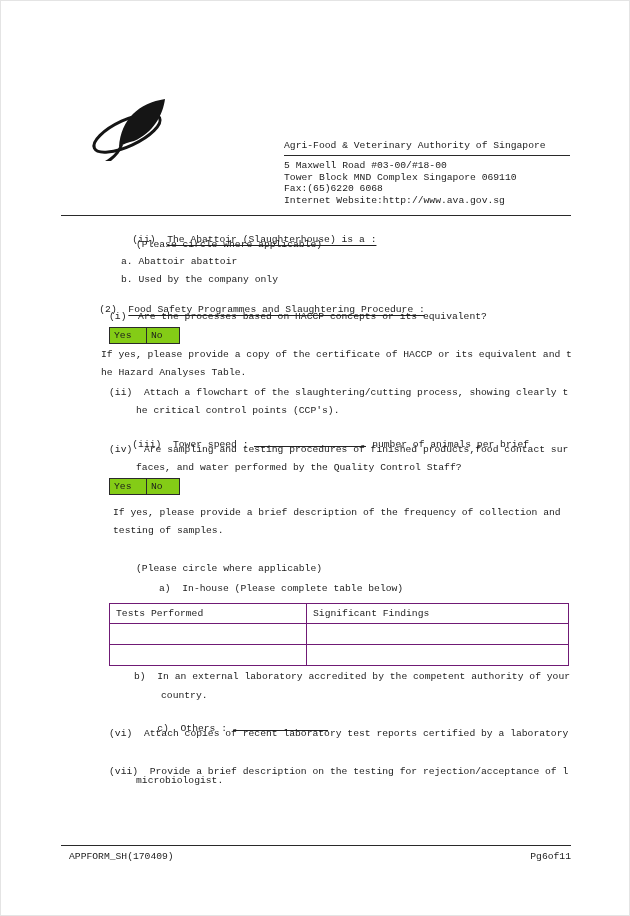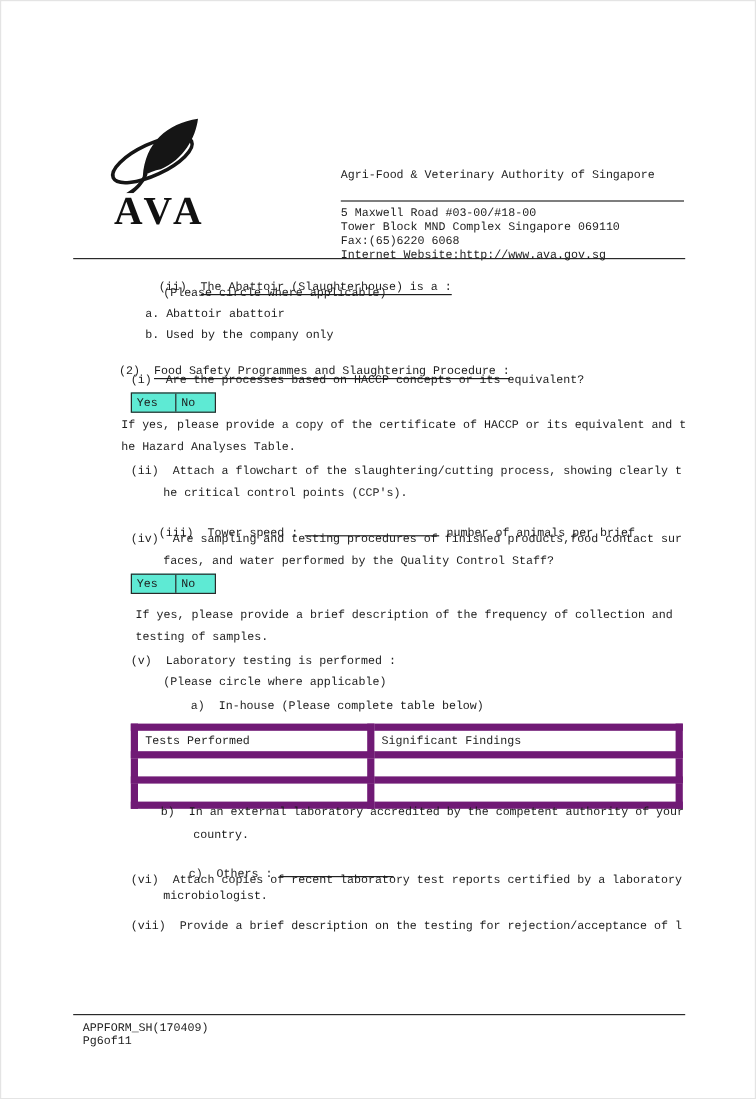--- a/index.html
+++ b/index.html
@@ -20,7 +20,7 @@
     margin:-4px 0 0 8px; line-height:34px;
   }
   .letterhead { position:absolute; left:283px; top:139px; width:286px; line-height:11.4px; }
-  .org { border-bottom:1px solid #2a2a2a; padding-bottom:16px; margin-bottom:4px; }
+  .org { border-bottom:1px solid #2a2a2a; padding-bottom:4px; margin-bottom:4px; }
   .yesno { position:absolute; display:flex; border:1px solid #2a2a2a; background:#5eead4; height:17px; }
   .yesno .cell { display:inline-block; padding:2px 0 0 4px; }
   .yesno .yes { width:37px; border-right:1px solid #2a2a2a; }

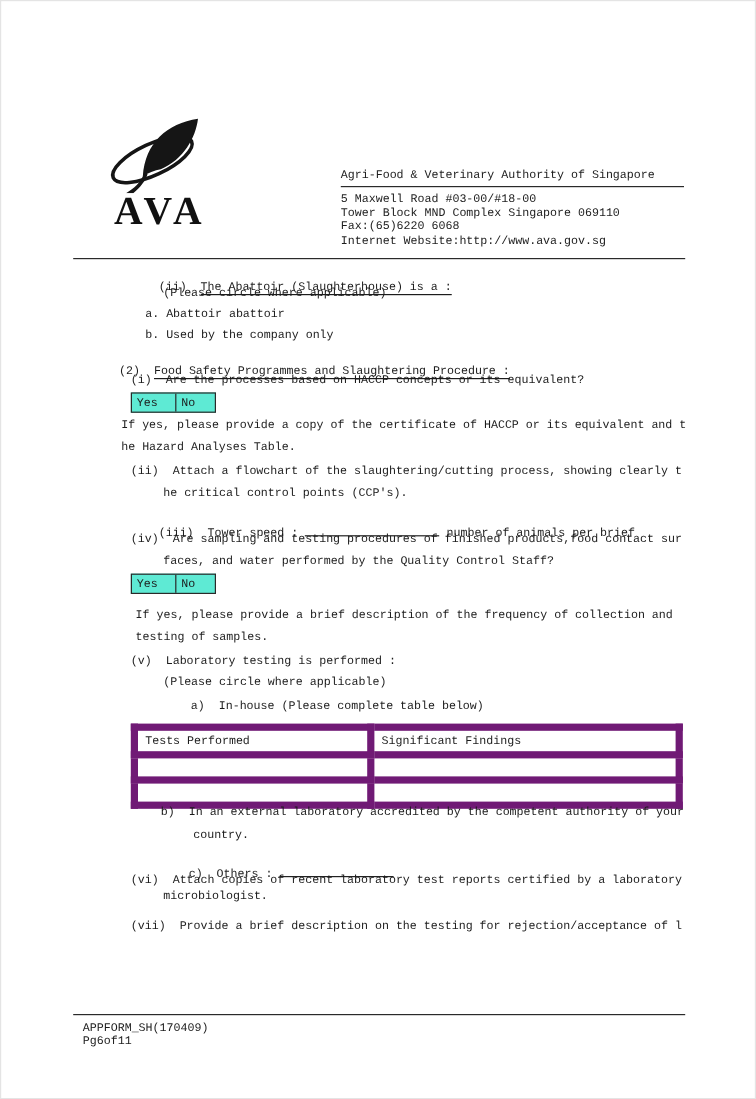--- a/index.html
+++ b/index.html
@@ -52,7 +52,6 @@
       <path d="M78 2 C 52 6, 34 22, 32 50 C 36 47, 42 45, 47 44 C 66 36, 76 18, 78 2 Z" fill="#151515"></path>
       <path d="M33 48 C 30 55, 25 60, 18 64 L 24 64 C 30 59, 34 54, 36 48 Z" fill="#151515"></path>
     </svg>
-    <div class="logo-text">AVA</div>
   </div>
 
   <div class="letterhead">

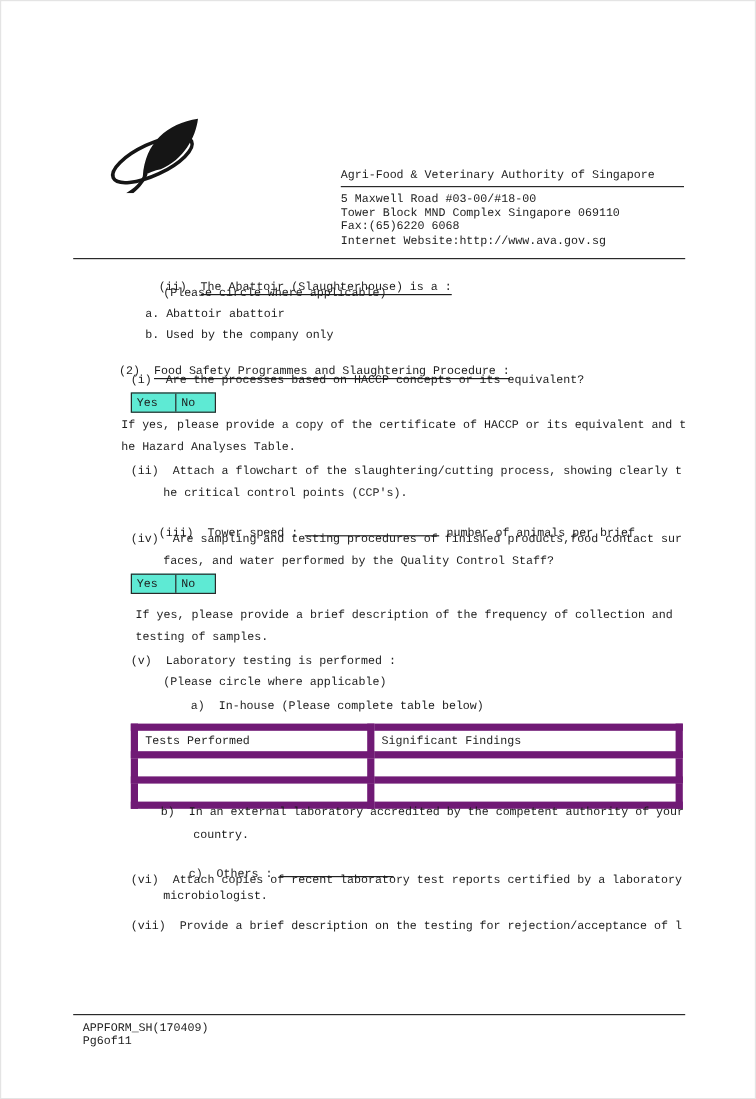--- a/index.html
+++ b/index.html
@@ -21,7 +21,7 @@
   }
   .letterhead { position:absolute; left:283px; top:139px; width:286px; line-height:11.4px; }
   .org { border-bottom:1px solid #2a2a2a; padding-bottom:4px; margin-bottom:4px; }
-  .yesno { position:absolute; display:flex; border:1px solid #2a2a2a; background:#5eead4; height:17px; }
+  .yesno { position:absolute; display:flex; border:1px solid #2a2a2a; background:#84cc16; height:17px; }
   .yesno .cell { display:inline-block; padding:2px 0 0 4px; }
   .yesno .yes { width:37px; border-right:1px solid #2a2a2a; }
   .yesno .no  { width:32px; }

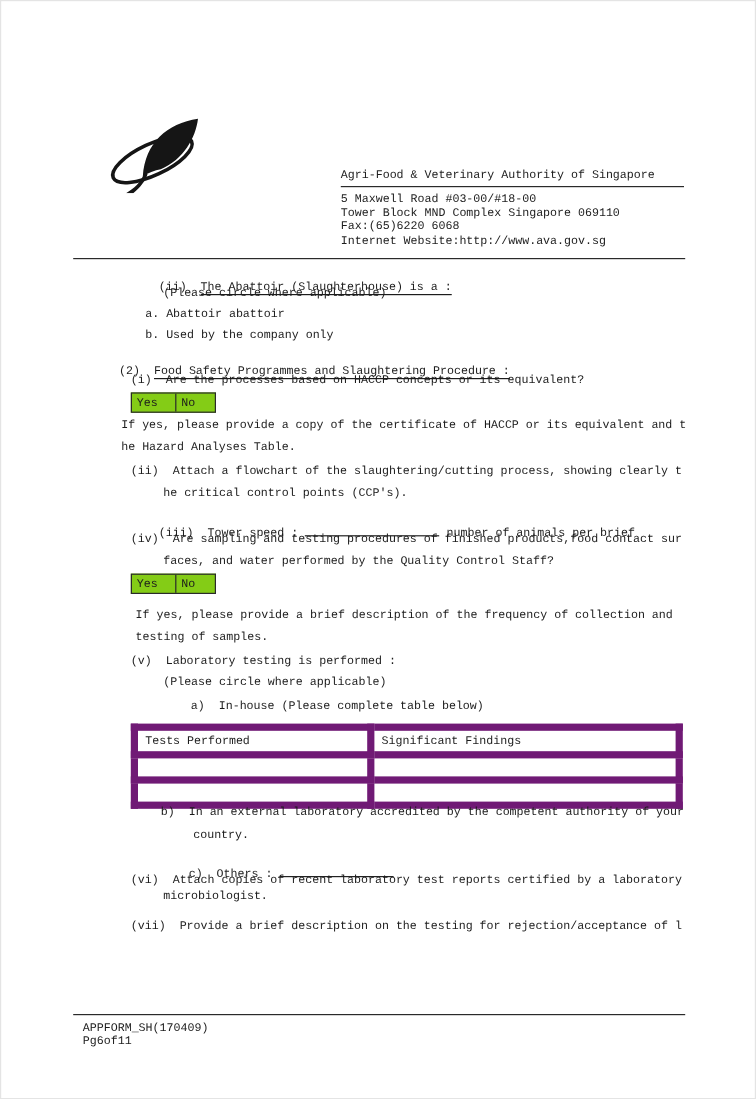--- a/index.html
+++ b/index.html
@@ -99,7 +99,6 @@
   <div class="ln" style="top:506px;left:112px">If yes, please provide a brief description of the frequency of collection and</div>
   <div class="ln" style="top:524px;left:112px">testing of samples.</div>
 
-  <div class="ln" style="top:544px;left:108px">(v)  Laboratory testing is performed :</div>
   <div class="ln" style="top:562px;left:135px">(Please circle where applicable)</div>
   <div class="ln" style="top:582px;left:158px">a)  In-house (Please complete table below)</div>
 

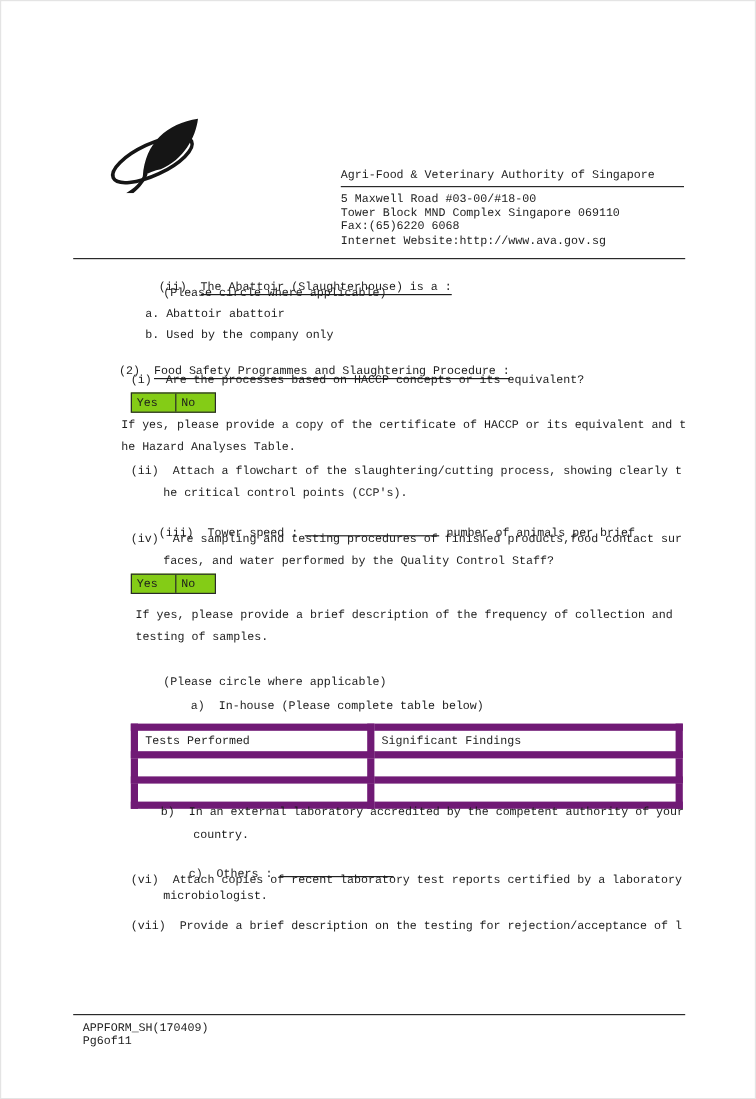--- a/index.html
+++ b/index.html
@@ -30,7 +30,7 @@
   .blank-others { width:95px; }
   .ltable { position:absolute; border-collapse:collapse; table-layout:fixed; width:460px; }
   .ltable th, .ltable td {
-    border:6px solid #701a75; font-weight:normal; text-align:left;
+    border:1px solid #701a75; font-weight:normal; text-align:left;
     padding:3px 6px; font-size:9.7px; font-family:inherit; color:#1c1c1c;
   }
   .ltable th { height:20px; }

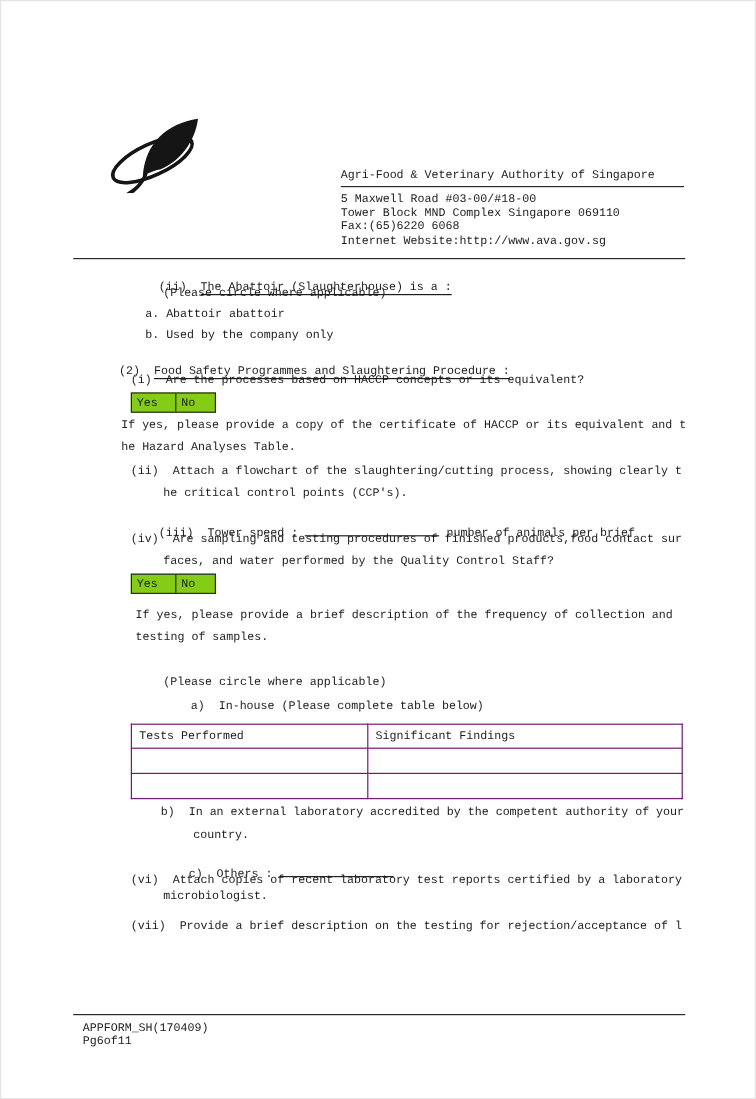--- a/index.html
+++ b/index.html
@@ -128,7 +128,7 @@
   </div>
 
   <div class="ln" style="top:727px;left:108px">(vi)  Attach copies of recent laboratory test reports certified by a laboratory</div>
-  <div class="ln" style="top:740px;left:135px">microbiologist.</div>
+  <div class="ln" style="top:774px;left:135px">microbiologist.</div>
 
   <div class="ln" style="top:765px;left:108px">(vii)  Provide a brief description on the testing for rejection/acceptance of l</div>
 

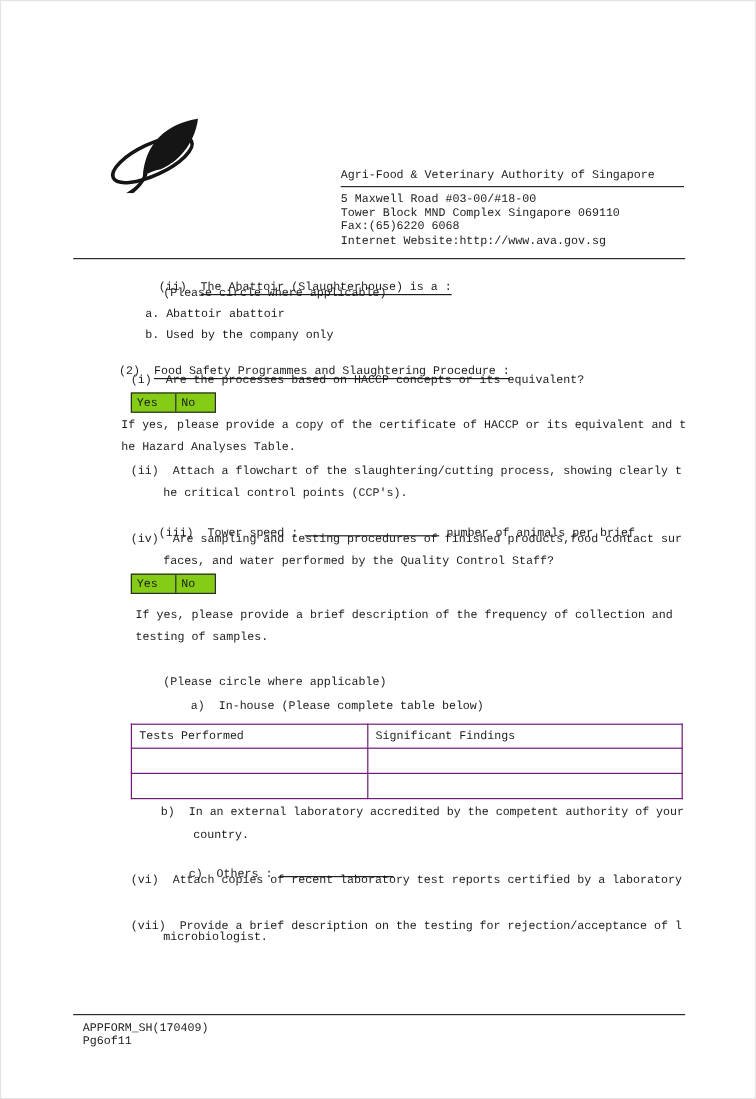--- a/index.html
+++ b/index.html
@@ -38,7 +38,7 @@
   .ltable .col-tests { width:197px; }
   .footer-row {
     position:absolute; left:60px; top:850px; width:510px;
-    display:flex; justify-content:space-between; padding-left:8px;flex-direction:column;
+    display:flex; justify-content:space-between; padding-left:8px;
   }
 </style>
 </head>

